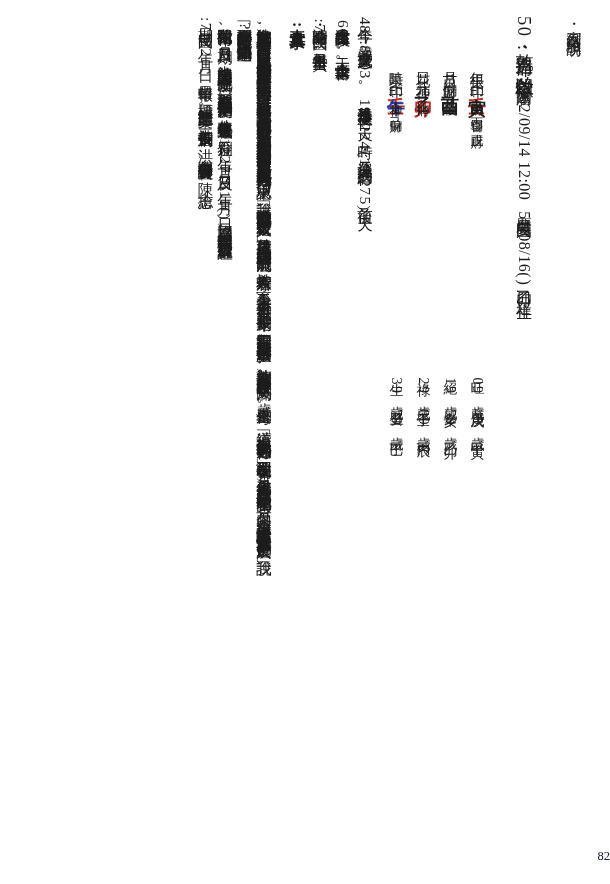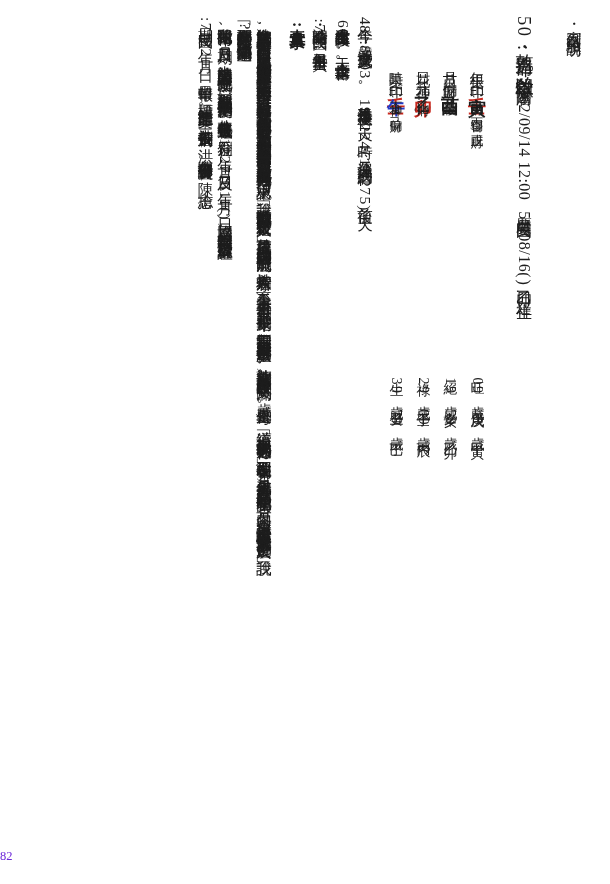--- a/index.html
+++ b/index.html
@@ -53,7 +53,7 @@
 
   .page-number{
     position:absolute;bottom:20px;left:0;width:100%;
-    text-align:left;font-size:12.5px;color:#6d28d9;
+    text-align:right;font-size:12.5px;color:#0f172a;
     font-family:"Liberation Serif","DejaVu Serif",serif;
   }
 </style>

